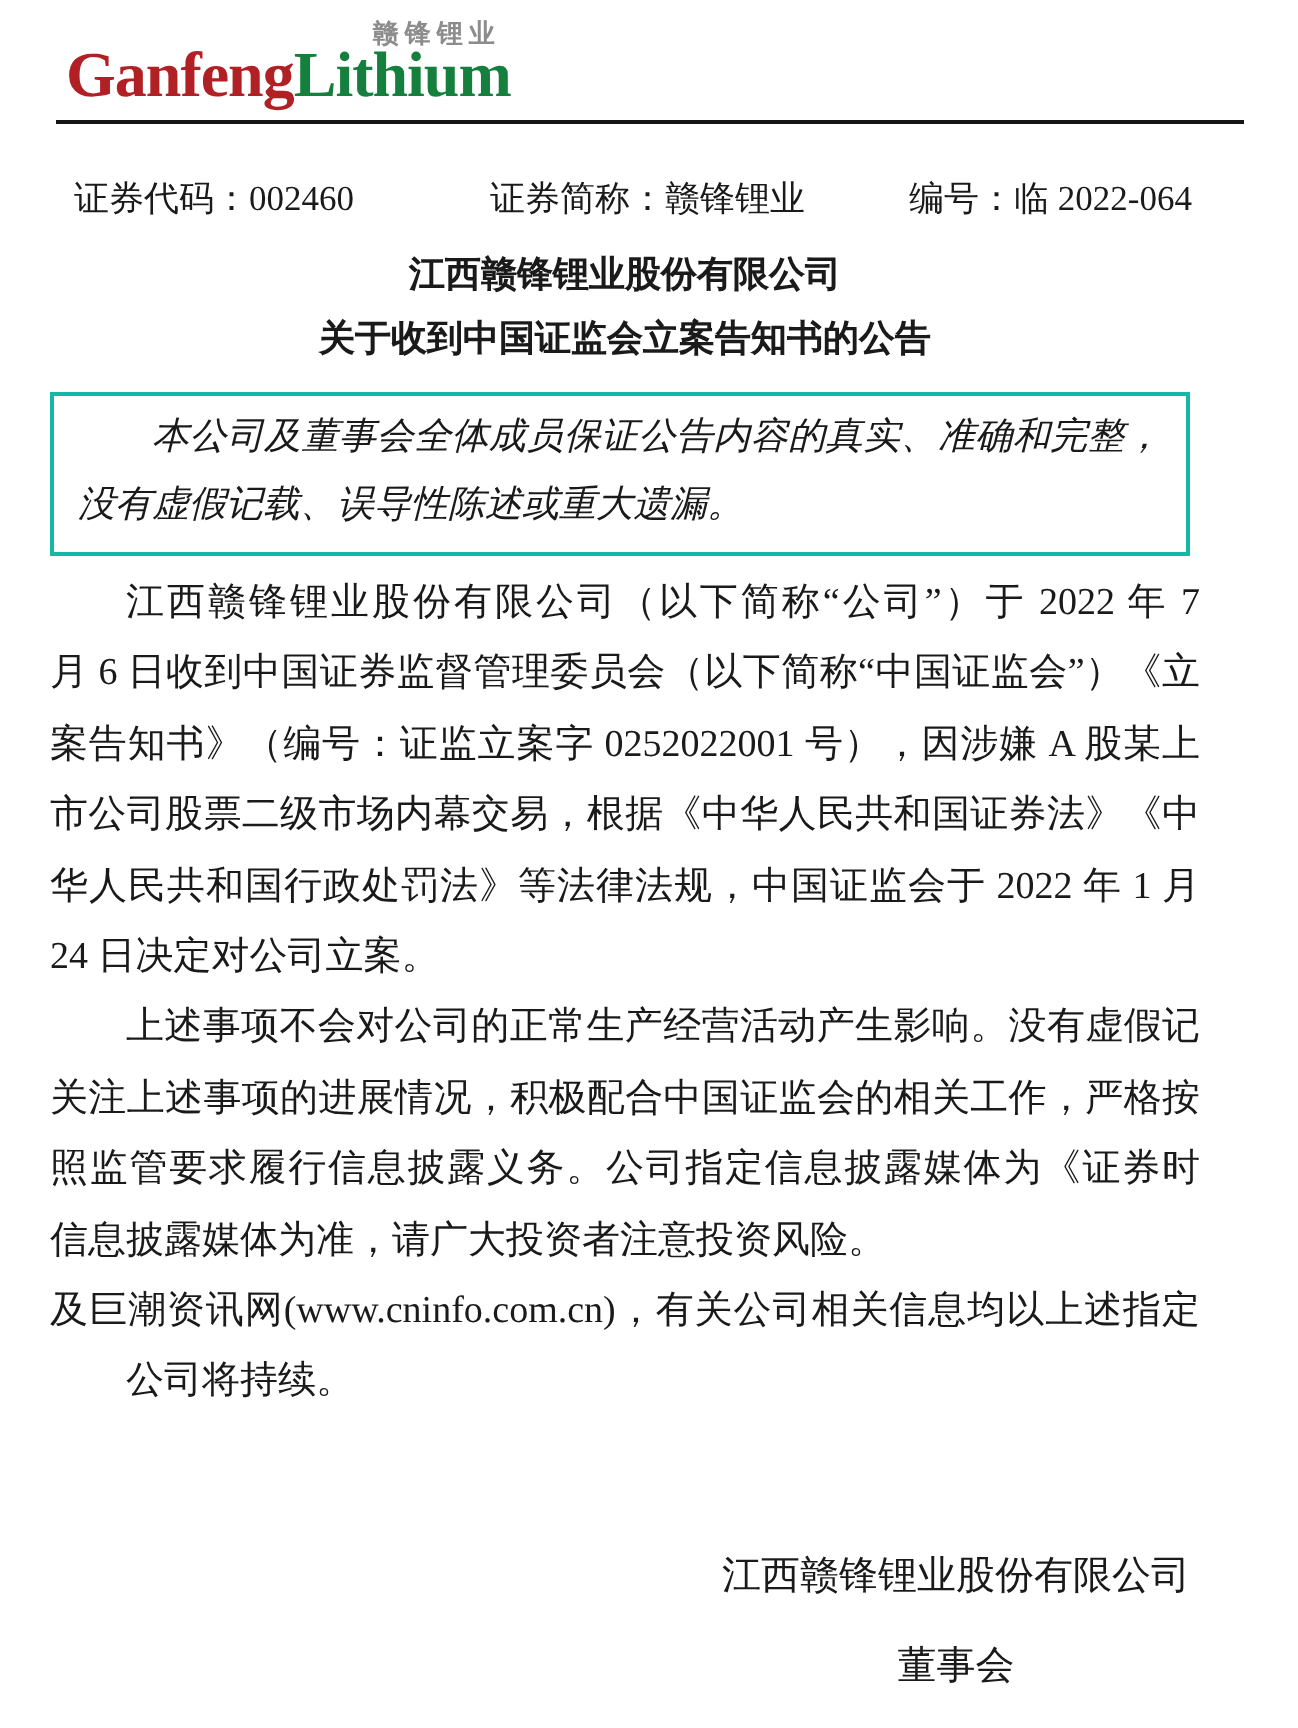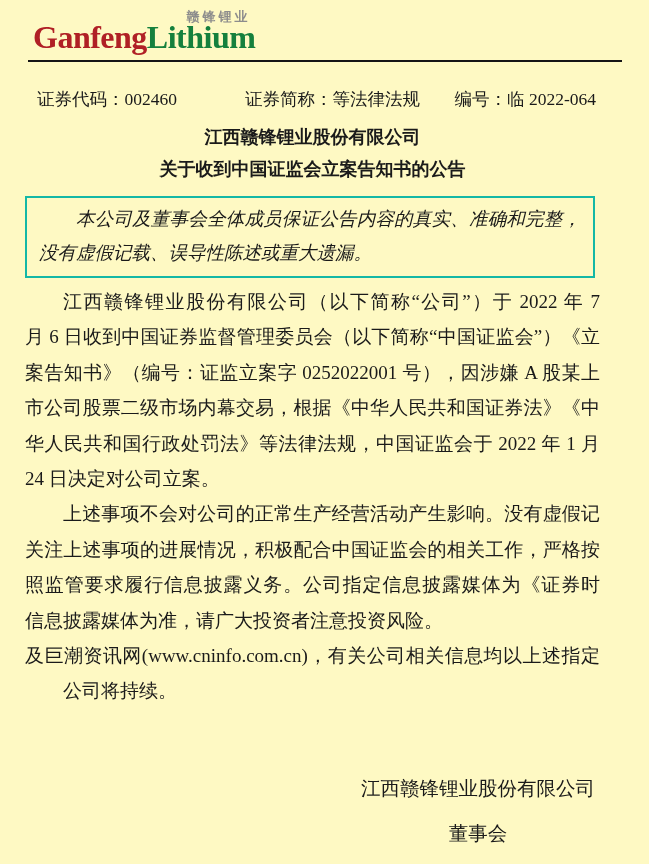--- a/index.html
+++ b/index.html
@@ -7,7 +7,7 @@
     position: relative;
     width: 649px; height: 864px;
     margin: 0 auto;
-    background: #fef9c3;
+    background: #ffffff;
     color: #1a1a1a;
     font-family: "Liberation Serif", serif;
     overflow: hidden;

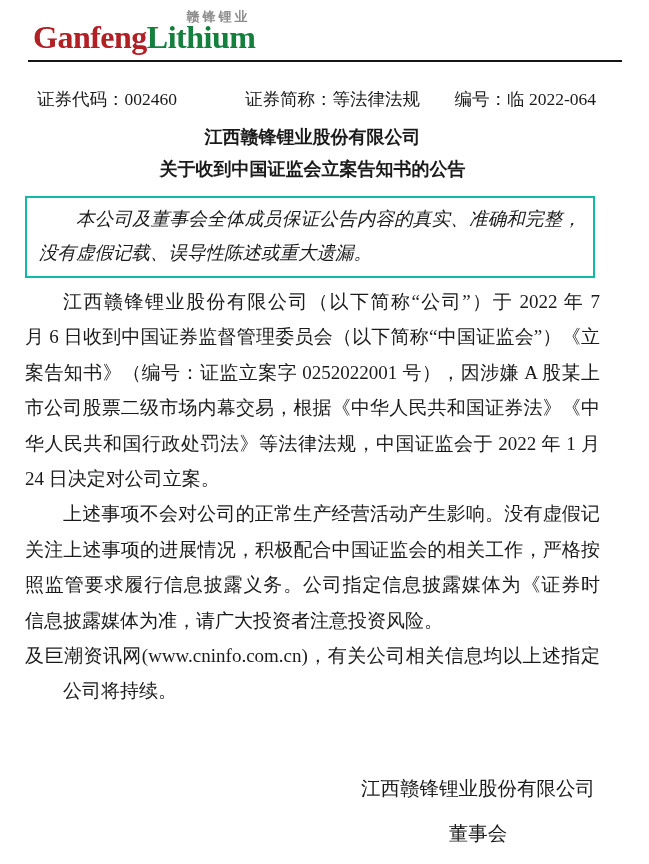--- a/index.html
+++ b/index.html
@@ -102,7 +102,7 @@
 
     <div class="meta-row">
       <span>证券代码：002460</span>
-      <span class="meta-mid">证券简称：等法律法规</span>
+      <span class="meta-mid">证券简称：赣锋锂业</span>
       <span class="meta-right">编号：临 2022-064</span>
     </div>
 

